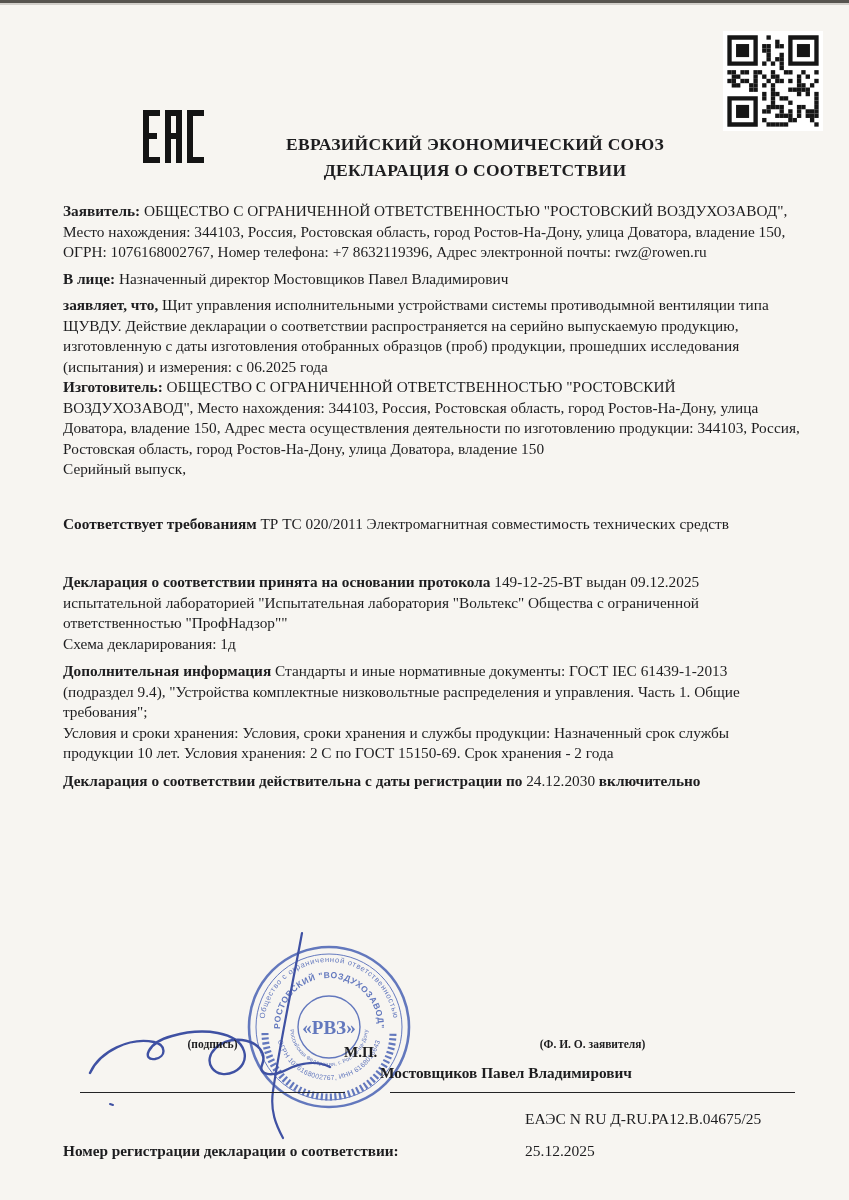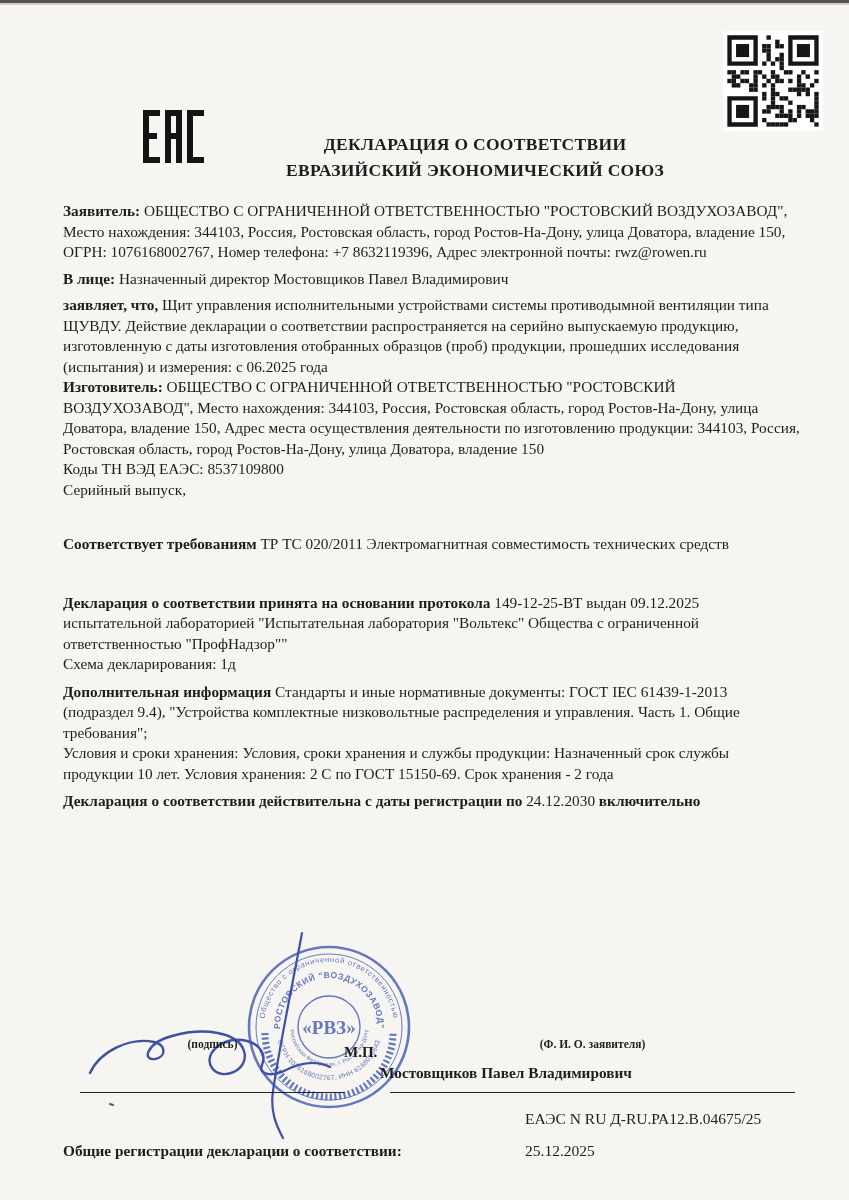--- a/index.html
+++ b/index.html
@@ -203,8 +203,8 @@
   </div>
 
   <div class="title-block">
+    <div>ЕВРАЗИЙСКИЙ ЭКОНОМИЧЕСКИЙ СОЮЗ</div>
     <div>ДЕКЛАРАЦИЯ О СООТВЕТСТВИИ</div>
-    <div>ЕВРАЗИЙСКИЙ ЭКОНОМИЧЕСКИЙ СОЮЗ</div>
   </div>
 
   <div class="main">

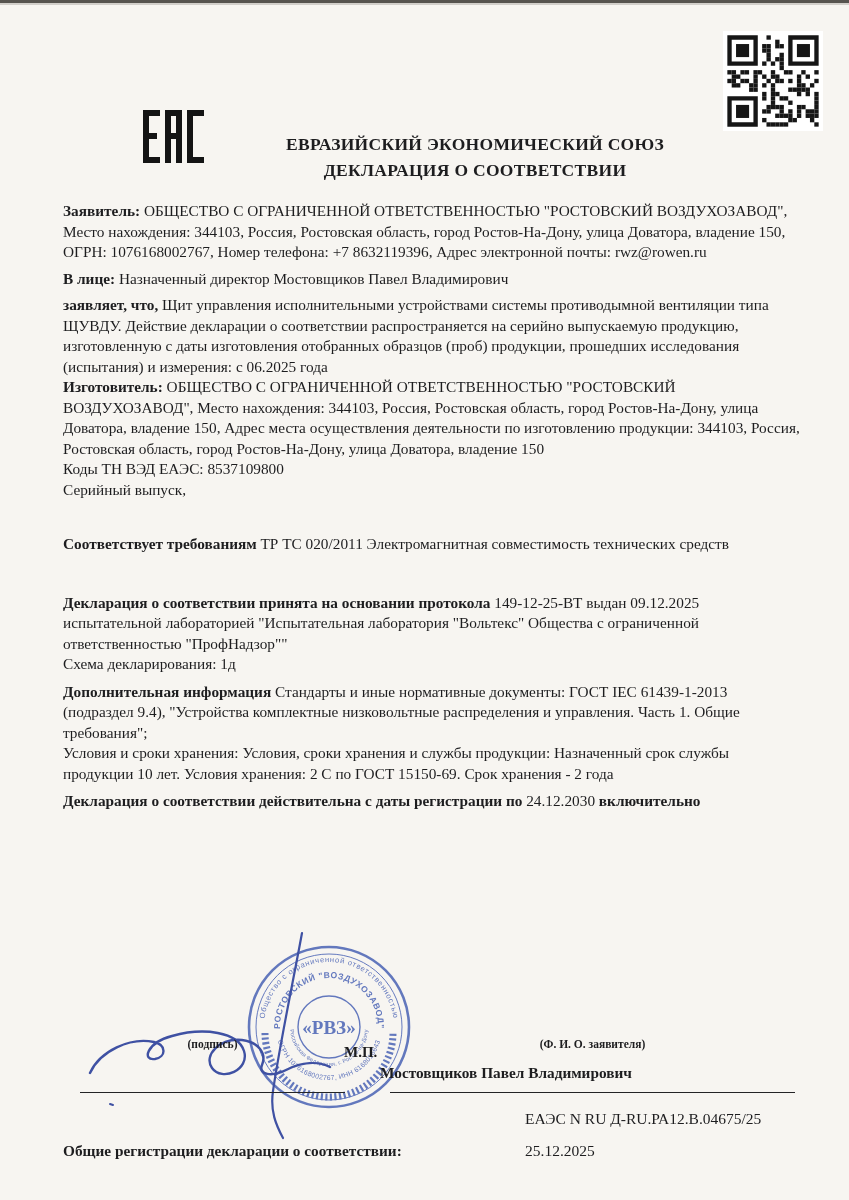--- a/index.html
+++ b/index.html
@@ -212,7 +212,6 @@
     <p class="gap-sm"><b>В лице:</b><span> Назначенный директор Мостовщиков Павел Владимирович</span></p>
     <p class="gap-sm"><b>заявляет, что,</b><span> Щит управления исполнительными устройствами системы противодымной вентиляции типа ЩУВДУ. Действие декларации о соответствии распространяется на серийно выпускаемую продукцию, изготовленную с даты изготовления отобранных образцов (проб) продукции, прошедших исследования (испытания) и измерения: с 06.2025 года</span></p>
     <p><b>Изготовитель:</b><span> ОБЩЕСТВО С ОГРАНИЧЕННОЙ ОТВЕТСТВЕННОСТЬЮ "РОСТОВСКИЙ ВОЗДУХОЗАВОД", Место нахождения: 344103, Россия, Ростовская область, город Ростов-На-Дону, улица Доватора, владение 150, Адрес места осуществления деятельности по изготовлению продукции: 344103, Россия, Ростовская область, город Ростов-На-Дону, улица Доватора, владение 150</span></p>
-    <p>Коды ТН ВЭД ЕАЭС: 8537109800</p>
     <p>Серийный выпуск,</p>
     <p class="gap-md"><b>Соответствует требованиям</b><span> ТР ТС 020/2011 Электромагнитная совместимость технических средств</span></p>
     <p class="gap-lg"><b>Декларация о соответствии принята на основании протокола</b><span> 149-12-25-ВТ выдан 09.12.2025 испытательной лабораторией "Испытательная лаборатория "Вольтекс" Общества с ограниченной ответственностью "ПрофНадзор""</span></p>

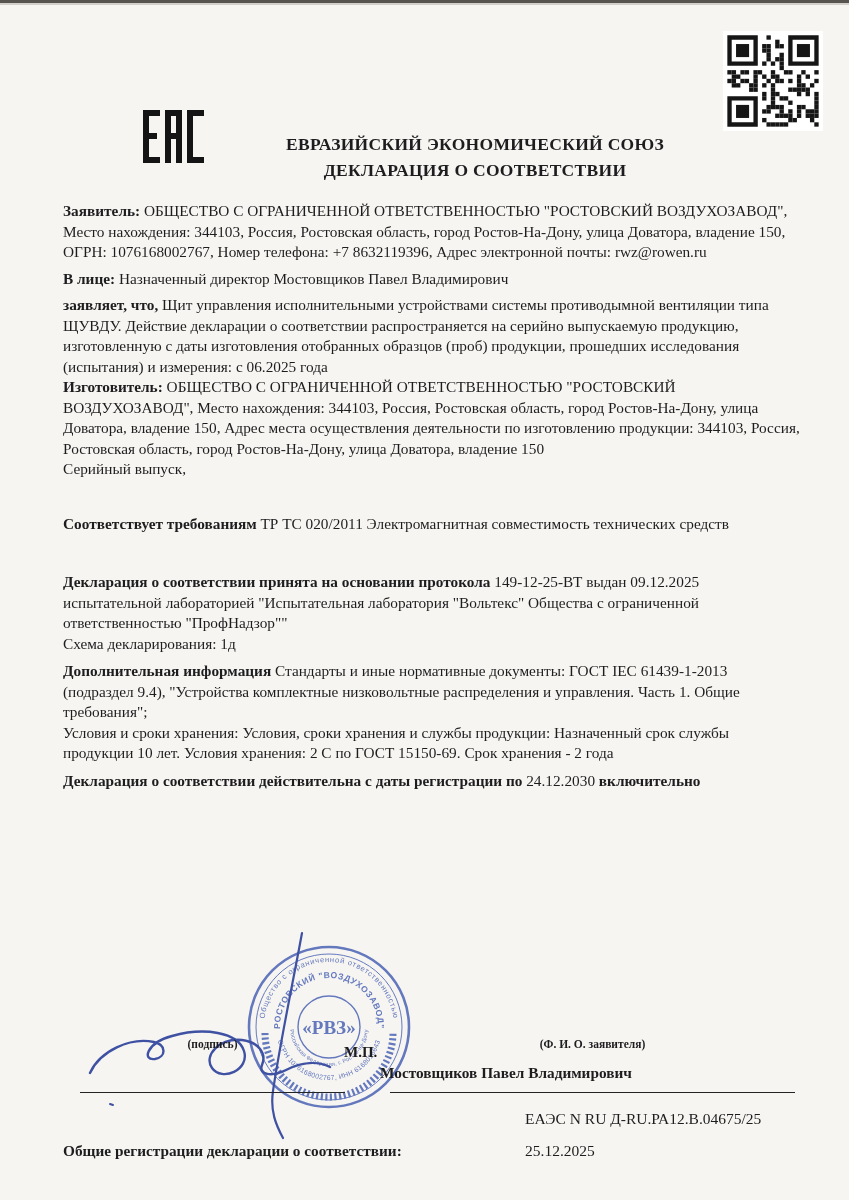--- a/index.html
+++ b/index.html
@@ -264,7 +264,7 @@
   <div class="caption fio">(Ф. И. О. заявителя)</div>
 
   <div class="reg-value row1">ЕАЭС N RU Д-RU.РА12.В.04675/25</div>
-  <div class="reg-label row2">Общие регистрации декларации о соответствии:</div>
+  <div class="reg-label row2">Номер регистрации декларации о соответствии:</div>
   <div class="reg-value row2">25.12.2025</div>
 </div>
 

